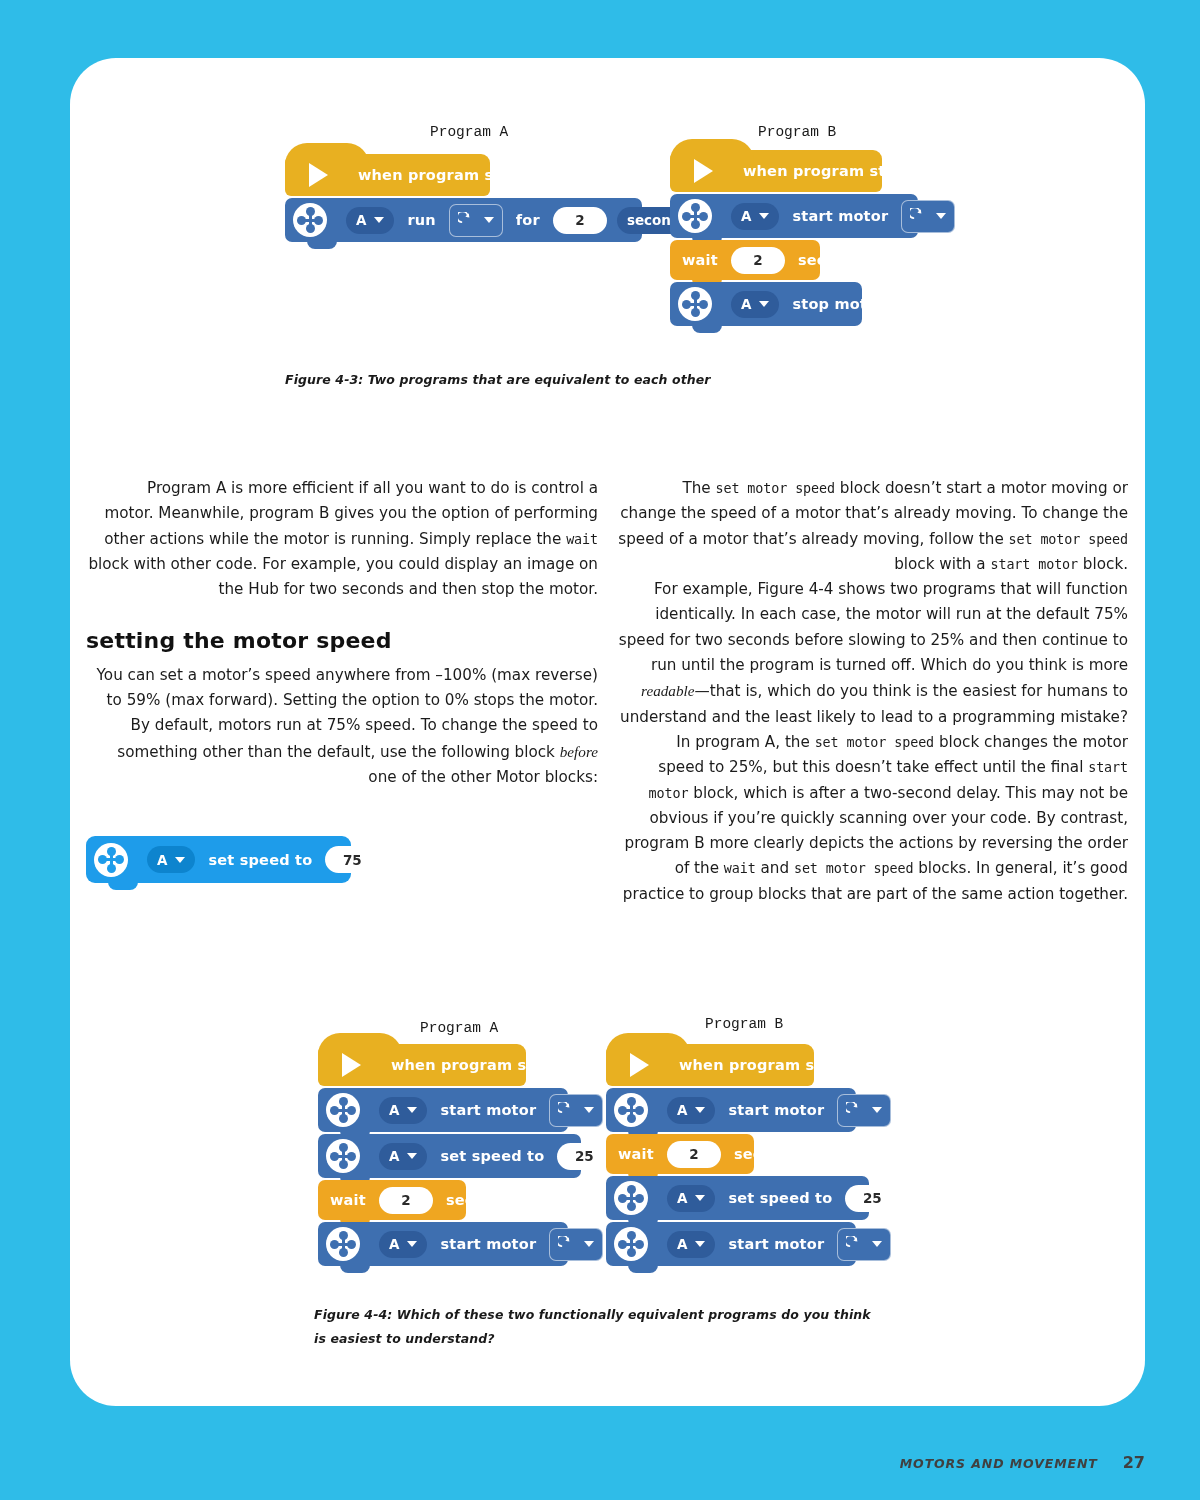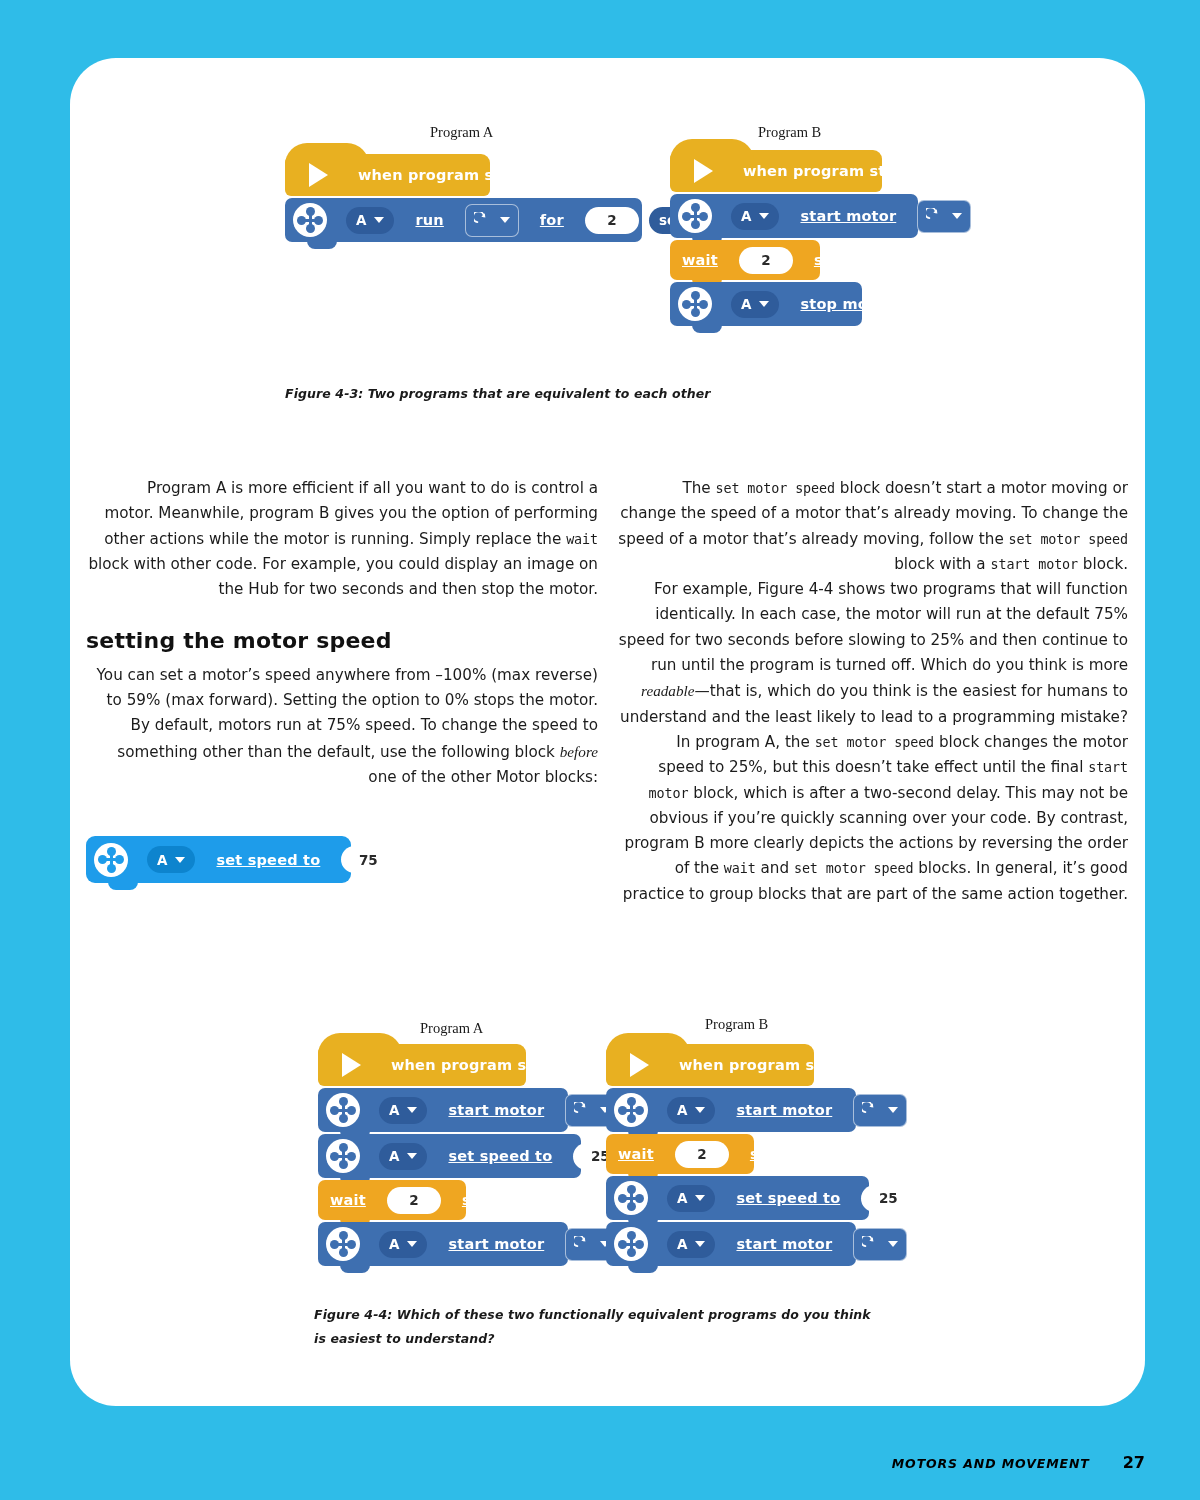--- a/index.html
+++ b/index.html
@@ -25,7 +25,7 @@
   }
 
   .fig-label{
-    font-family:Liberation Serif, serif;
+    font-family:Liberation Mono, monospace;
     font-size:14.5px;color:#1a1a1a;text-align:center;
   }
 

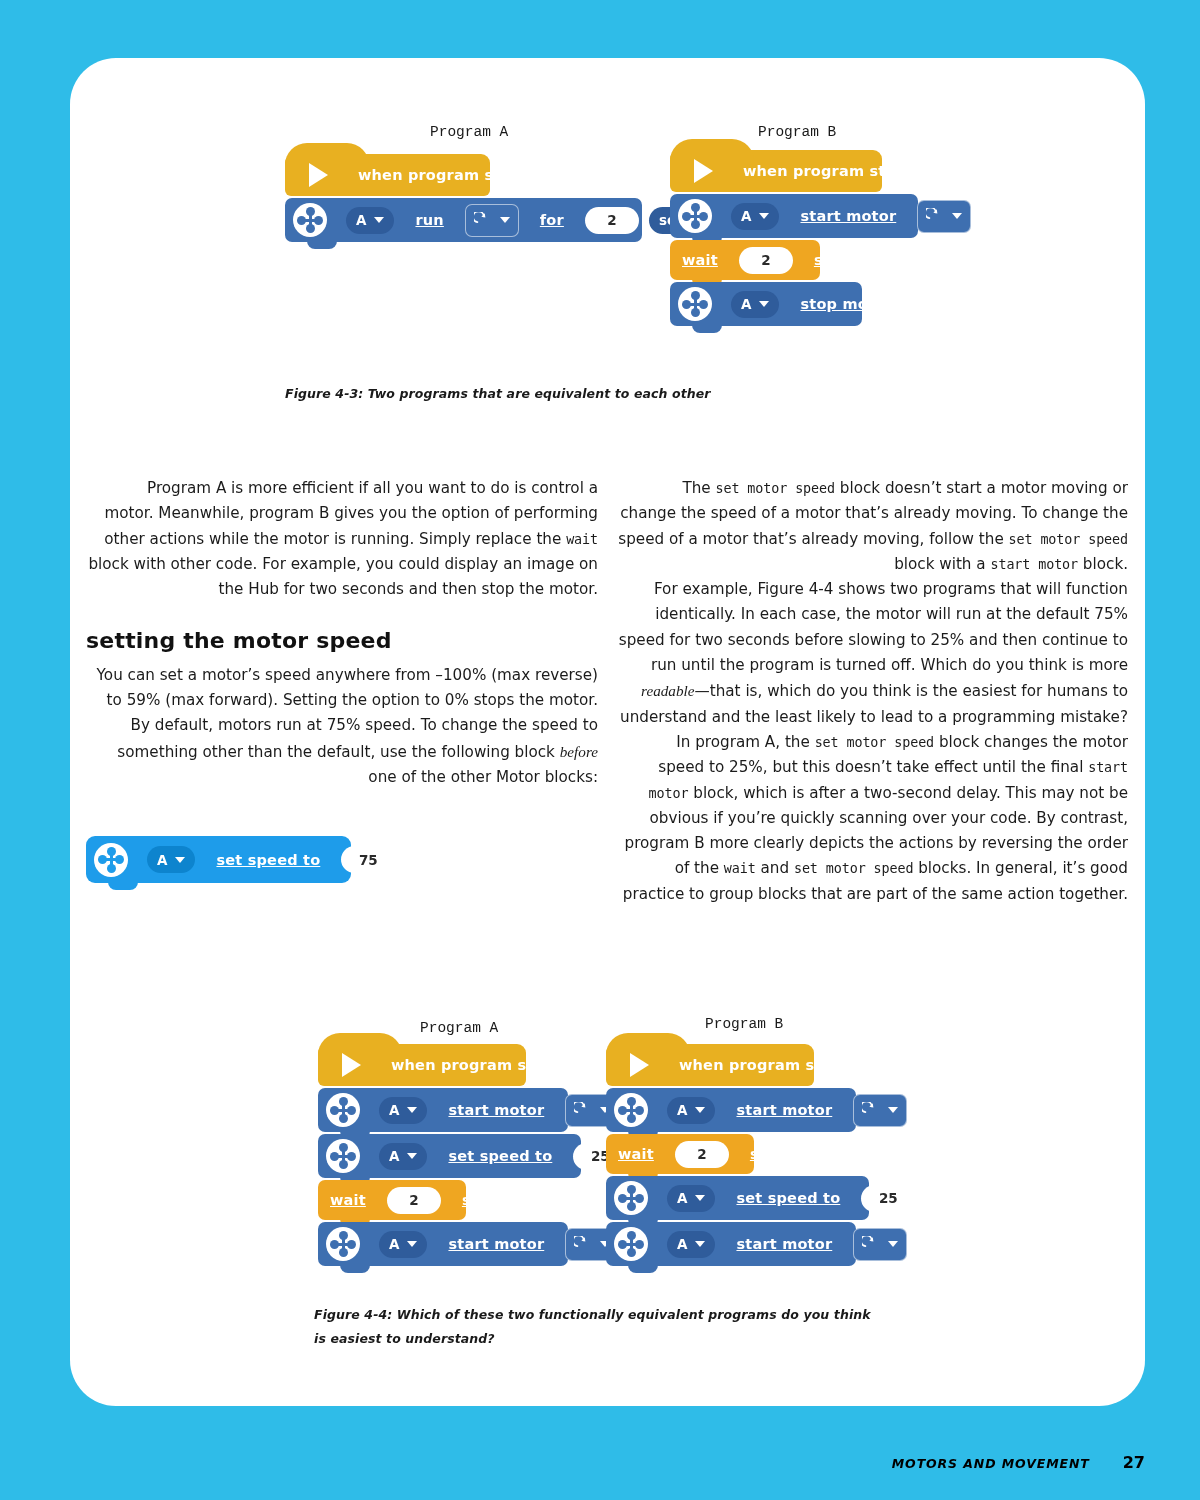--- a/index.html
+++ b/index.html
@@ -128,7 +128,7 @@
   .lbl{
     color:#fff;font-weight:bold;font-size:14.5px;
     font-family:"DejaVu Sans", sans-serif;
-    margin:0 21px;white-space:nowrap;letter-spacing:.2px;text-decoration:underline;
+    margin:0 13px;white-space:nowrap;letter-spacing:.2px;
   }
   .numpill{
     background:#fff;border-radius:14px;height:27px;min-width:40px;

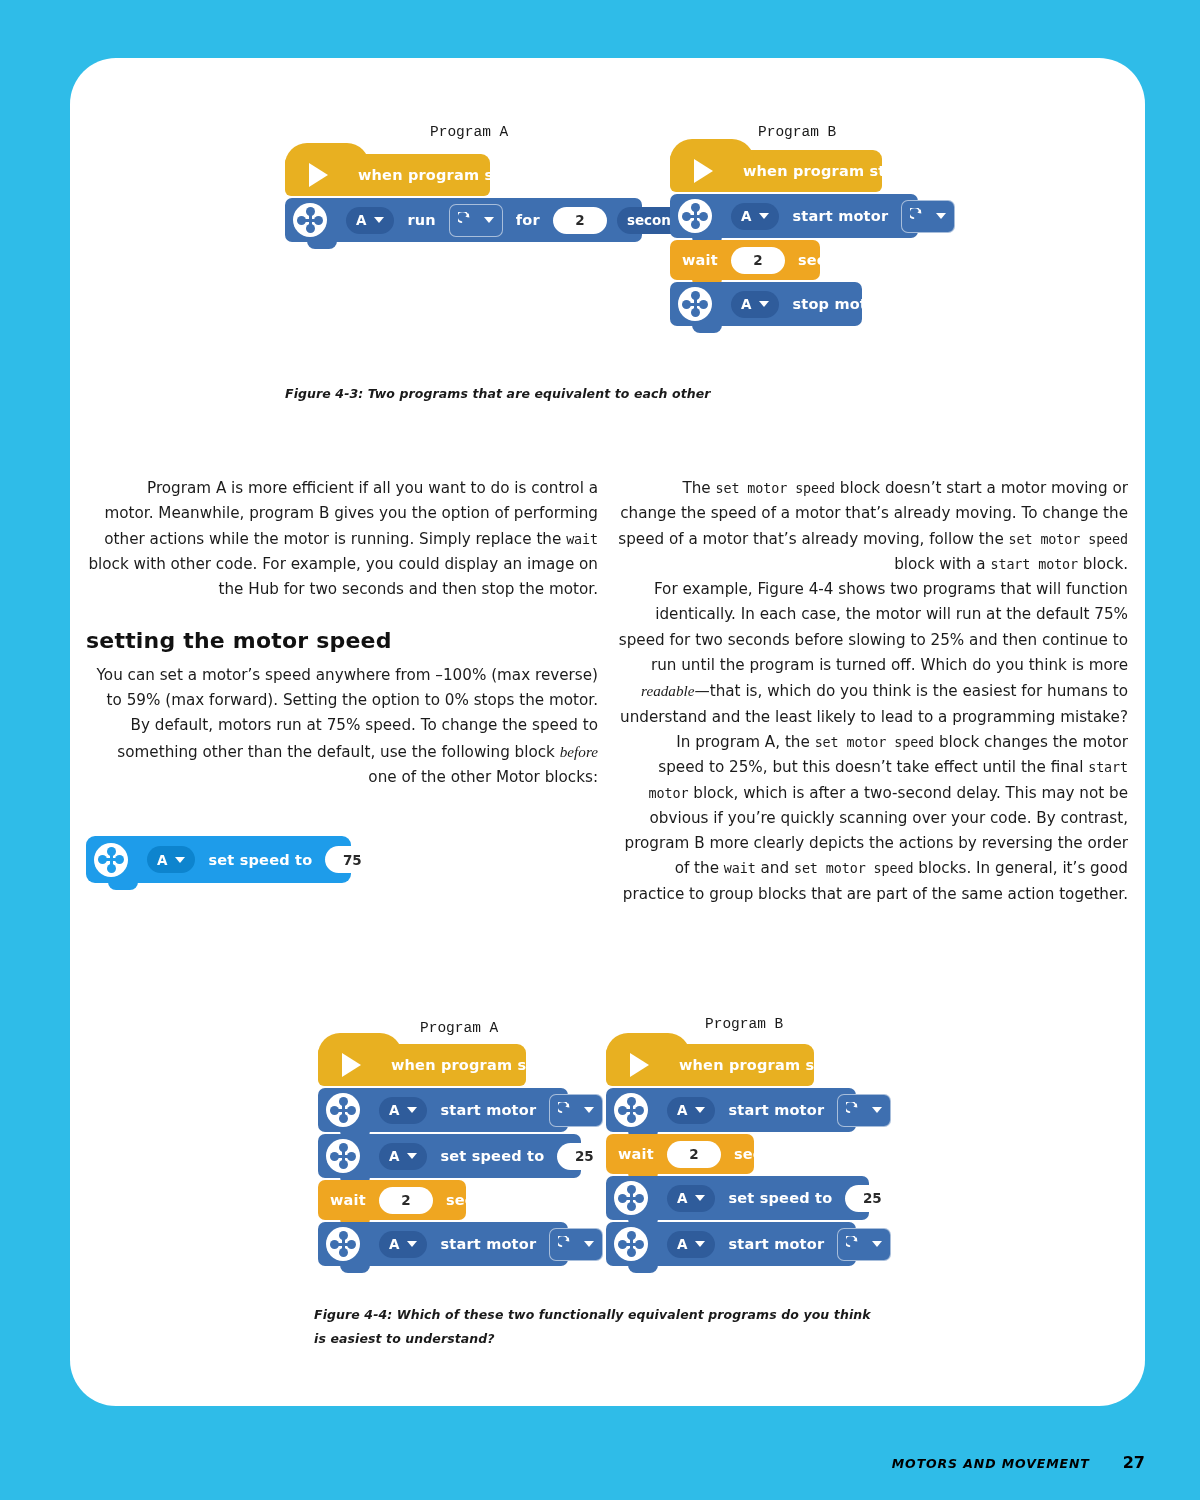--- a/index.html
+++ b/index.html
@@ -274,7 +274,7 @@
     </div>
   </div>
 
-  <div style="position:absolute;left:215px;top:324px;width:660px;" class="caption">Figure 4-3: Two programs that are equivalent to each other</div>
+  <div style="position:absolute;left:215px;top:310px;width:660px;" class="caption">Figure 4-3: Two programs that are equivalent to each other</div>
 
   <div class="col" style="left:16px;top:418px;">
     <p class="ind"><span>Program A is more efficient if all you want to do is control a motor. Meanwhile, program B gives you the option of performing other actions while the motor is running. Simply replace the </span><span class="mono">wait</span><span> block with other code. For example, you could display an image on the Hub for two seconds and then stop the motor.</span></p>

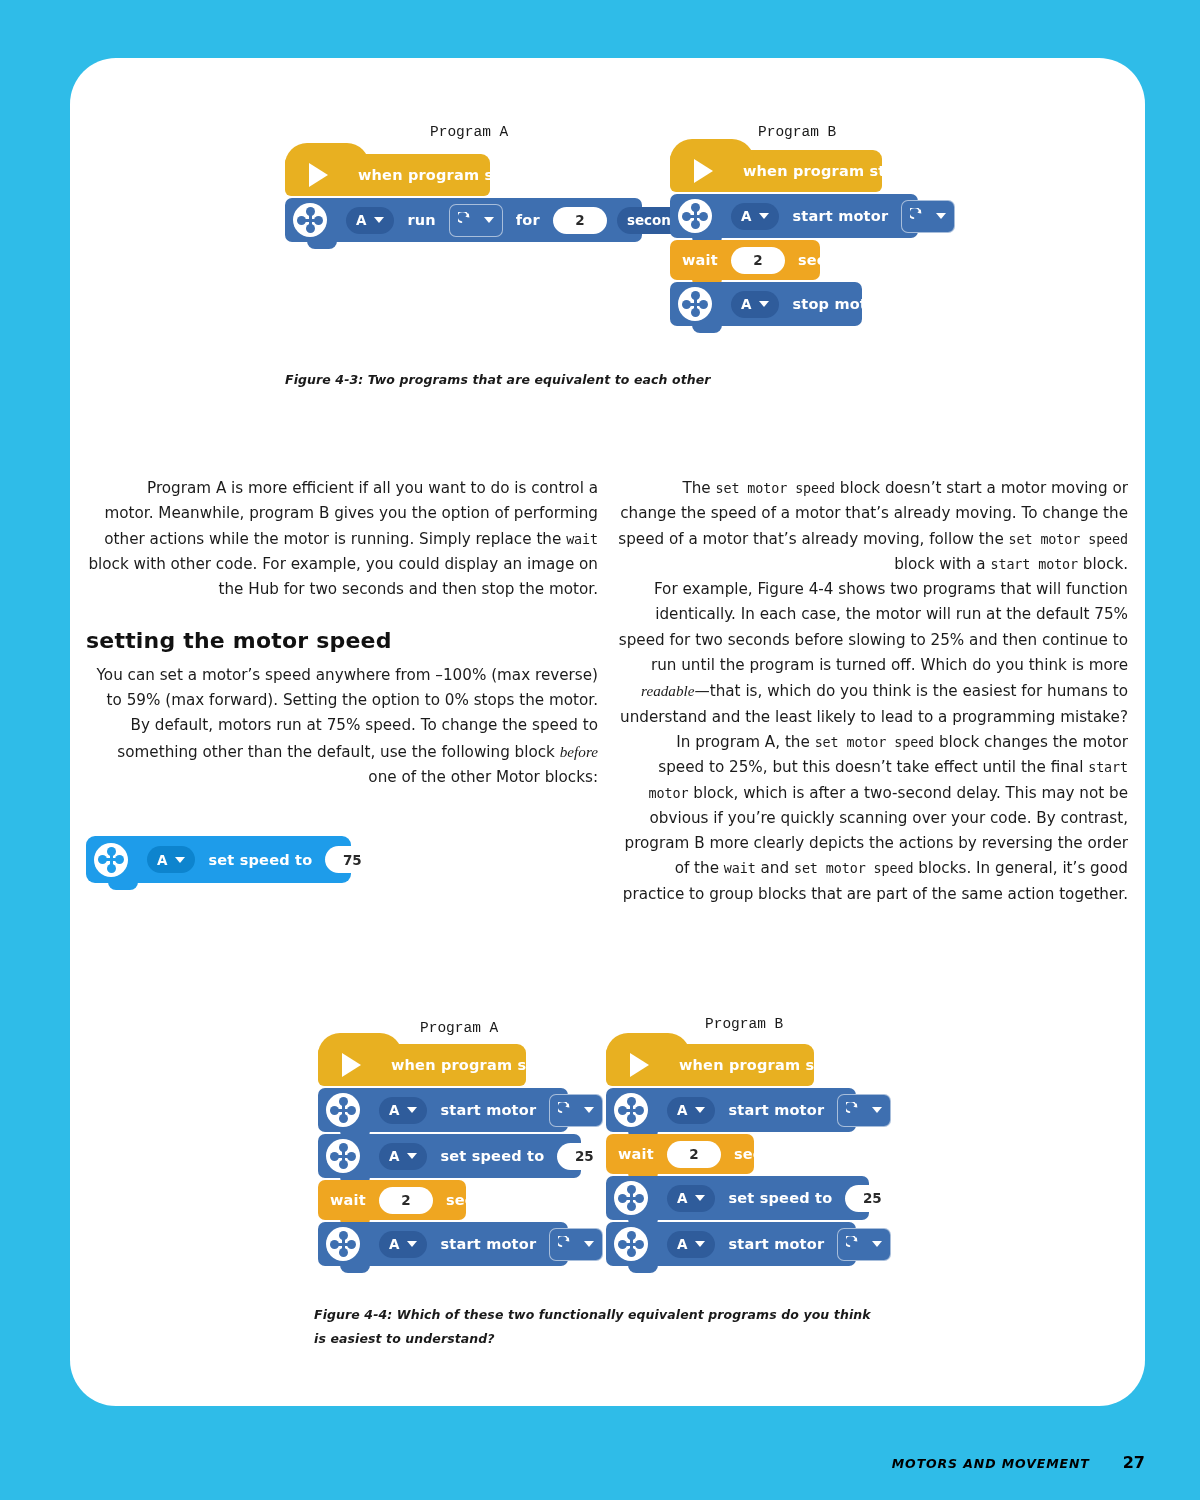--- a/index.html
+++ b/index.html
@@ -162,7 +162,7 @@
   
   .footer{
     position:absolute;right:55px;bottom:28px;
-    display:flex;align-items:baseline;gap:33px;color:#000000;
+    display:flex;align-items:baseline;gap:25px;color:#404040;
   }
   .footer .ftxt{
     font-family:"DejaVu Sans", sans-serif;font-style:italic;

